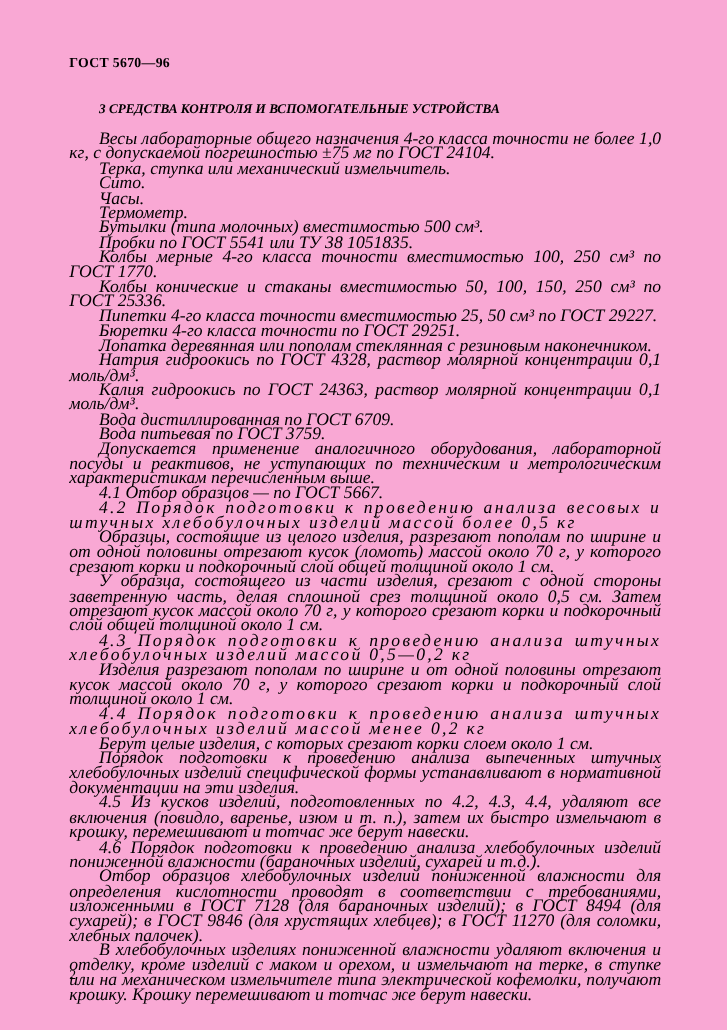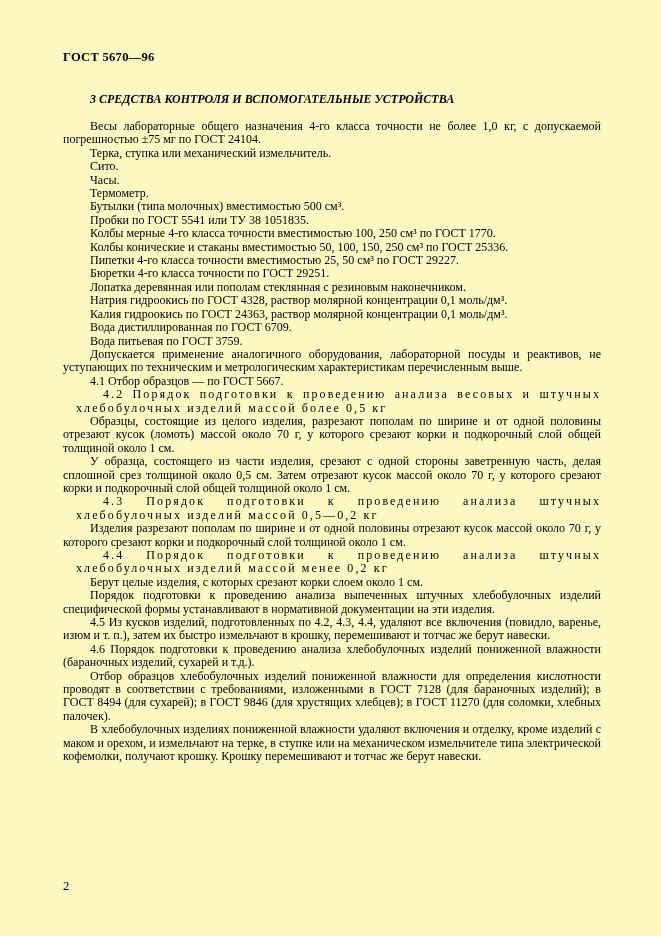--- a/index.html
+++ b/index.html
@@ -12,7 +12,7 @@
     width: 661px;
     height: 936px;
     margin: 0 auto;
-    background: #fef9c3;
+    background: #f9a8d4;
     box-sizing: border-box;
     padding: 50px 60px 0 63px;
     font-family: "Liberation Serif", "DejaVu Serif", serif;

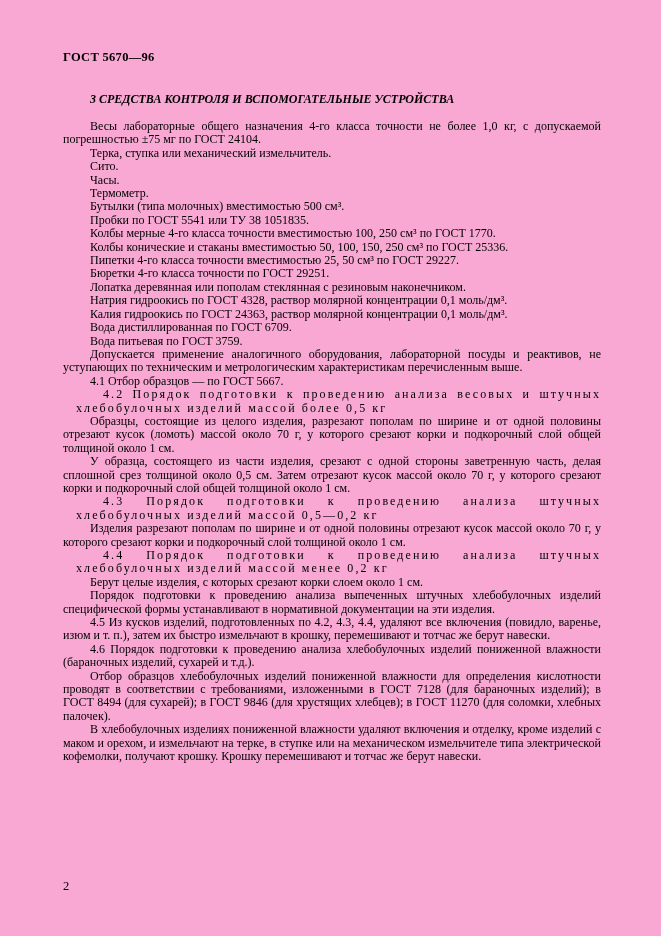--- a/index.html
+++ b/index.html
@@ -38,11 +38,12 @@
     margin-top: 25px;
   }
   p.body {
-    font-size: 12px;
+    font-size: 16px;
     line-height: 13.4px;
     margin: 0;
     text-align: justify;
     text-indent: 27px;
+    font-style: italic;
   }
   p.body.spaced {
     letter-spacing: 2.1px;

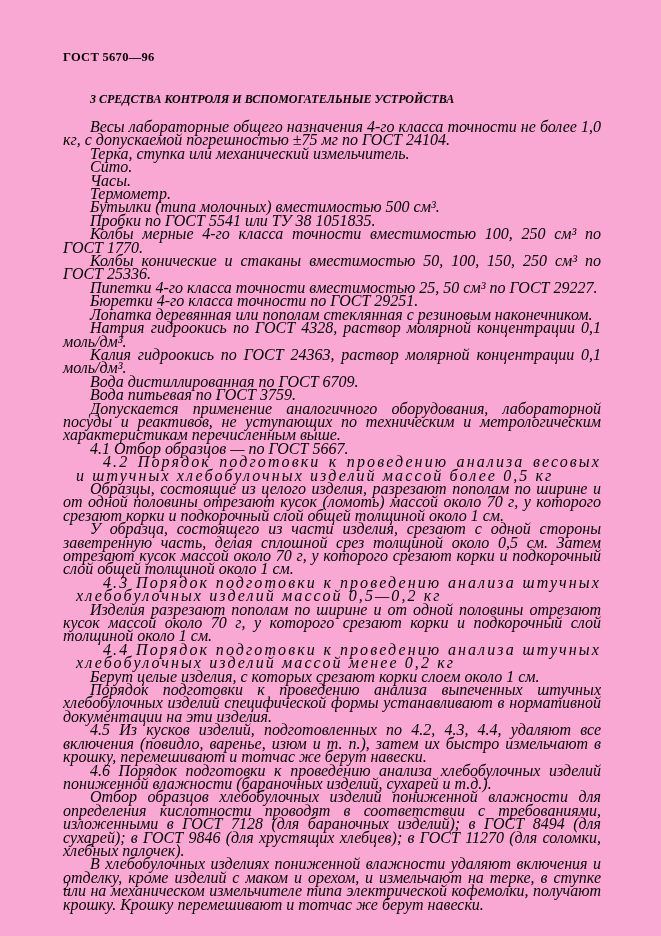--- a/index.html
+++ b/index.html
@@ -47,7 +47,6 @@
   }
   p.body.spaced {
     letter-spacing: 2.1px;
-    margin-left: 13px;
   }
   .page-number {
     position: absolute;

